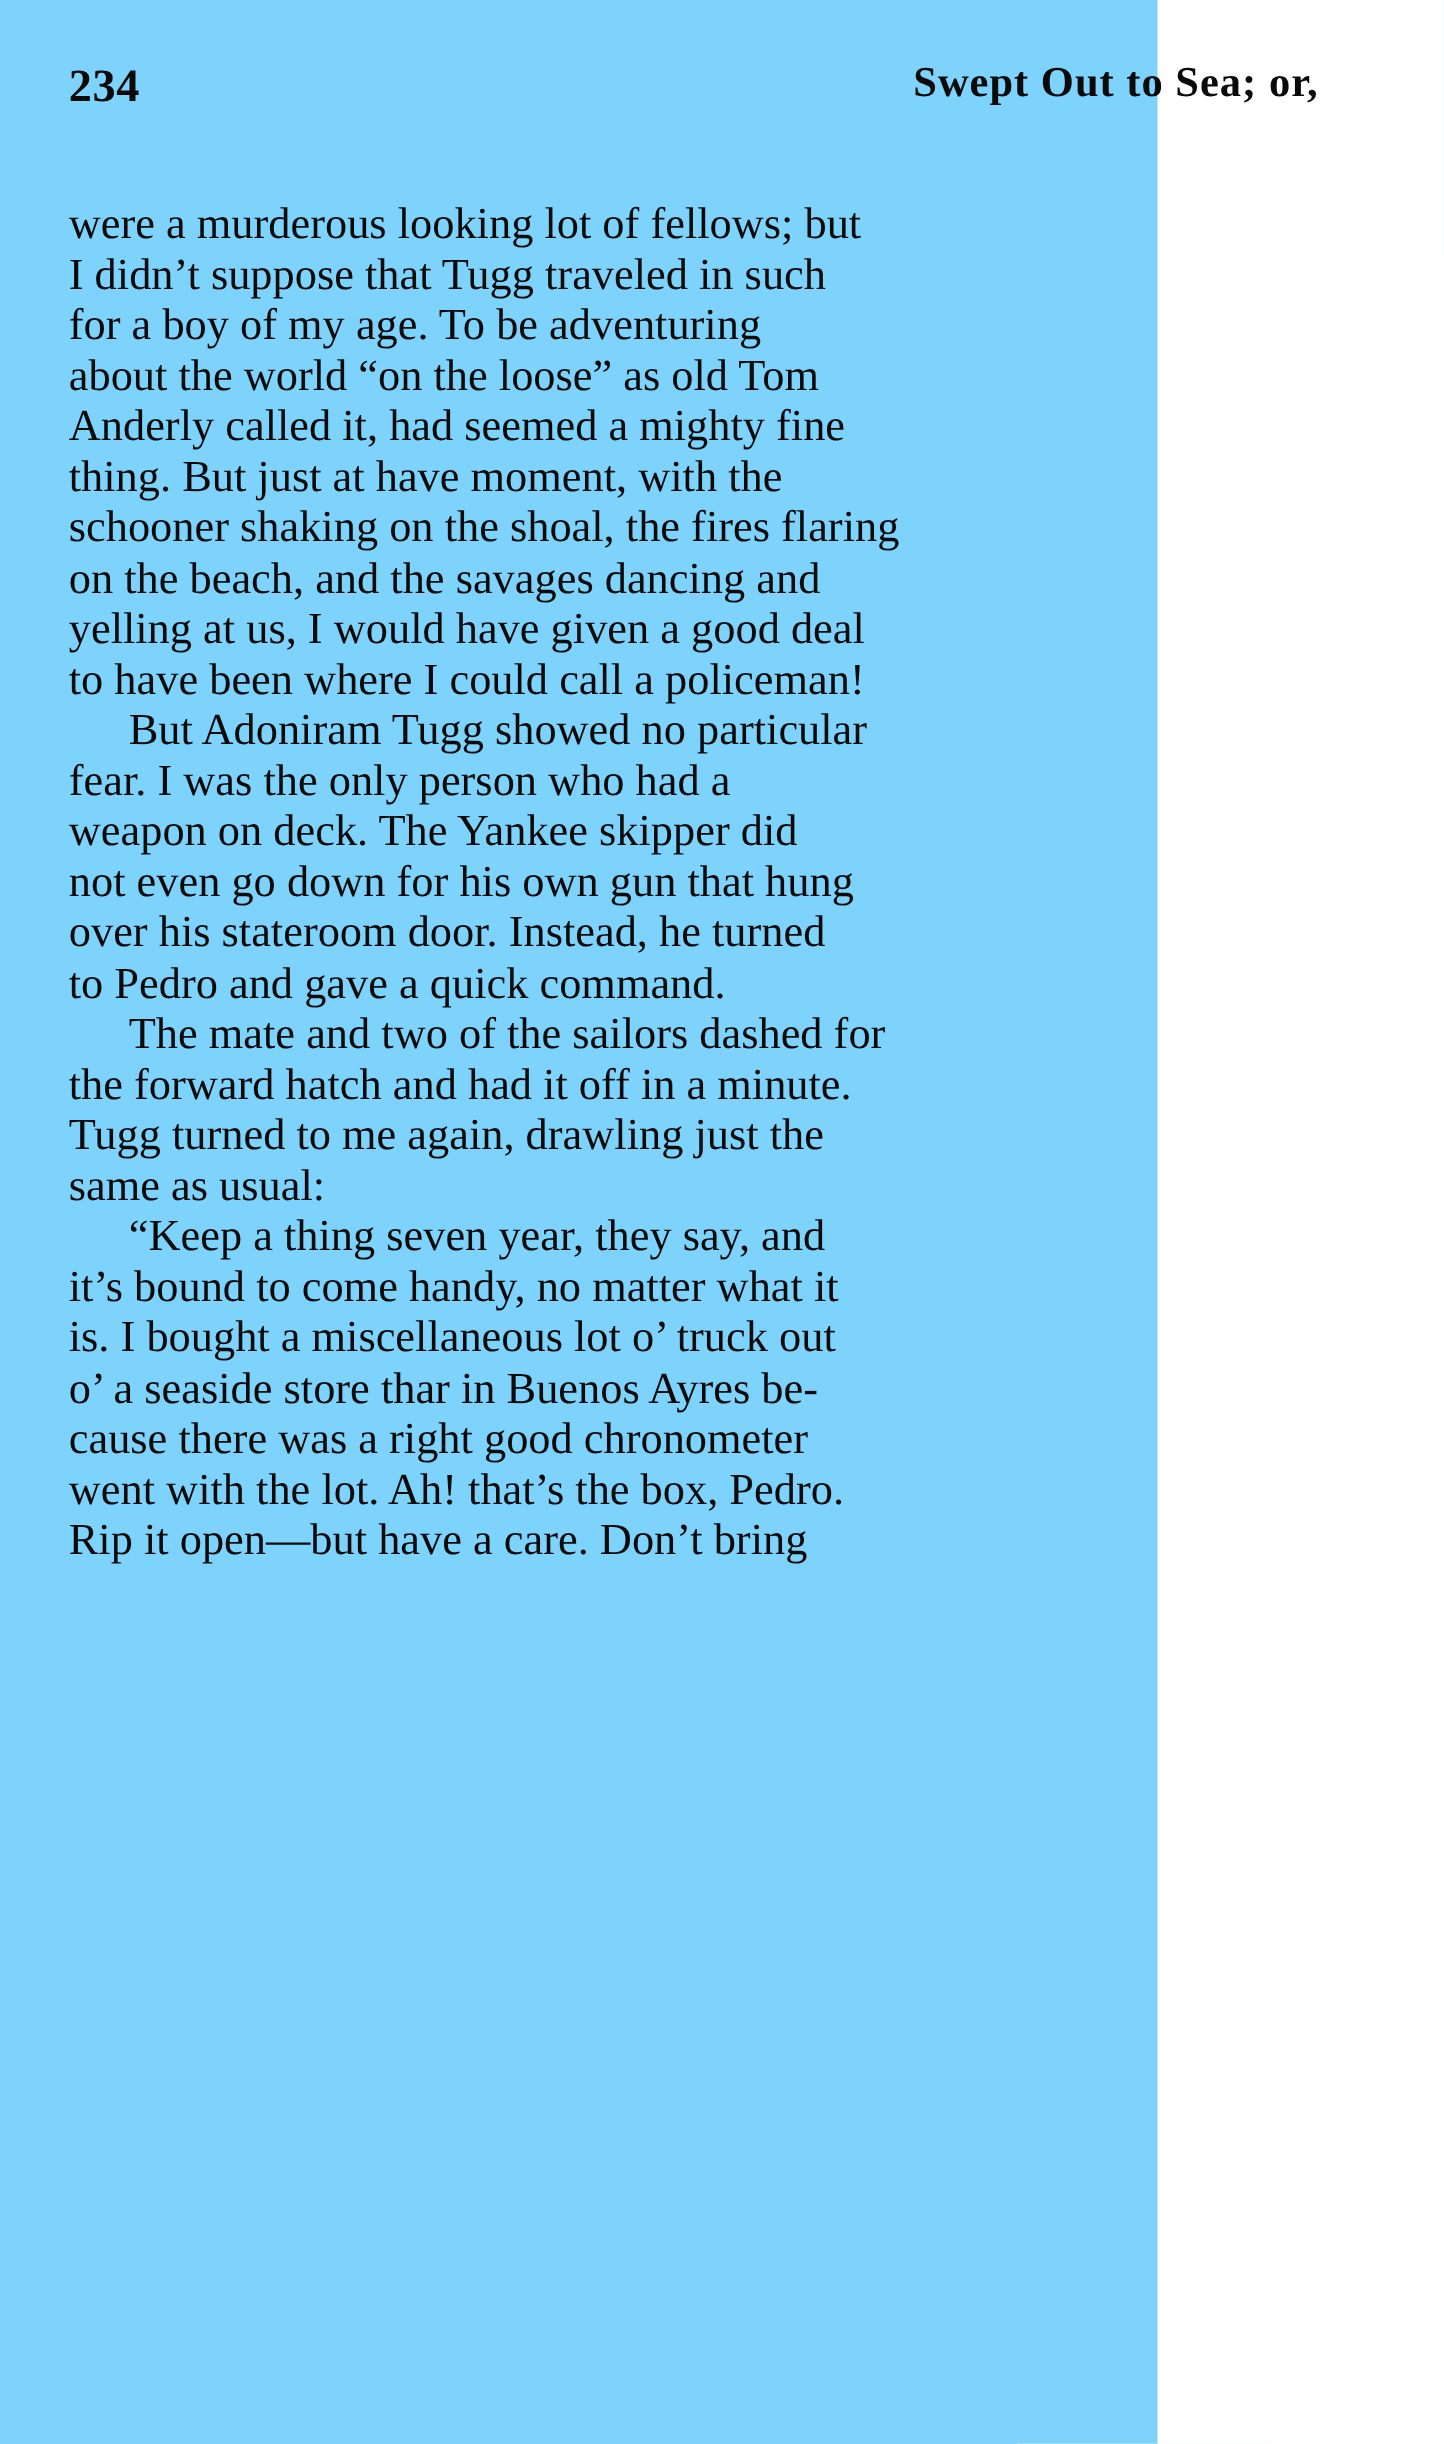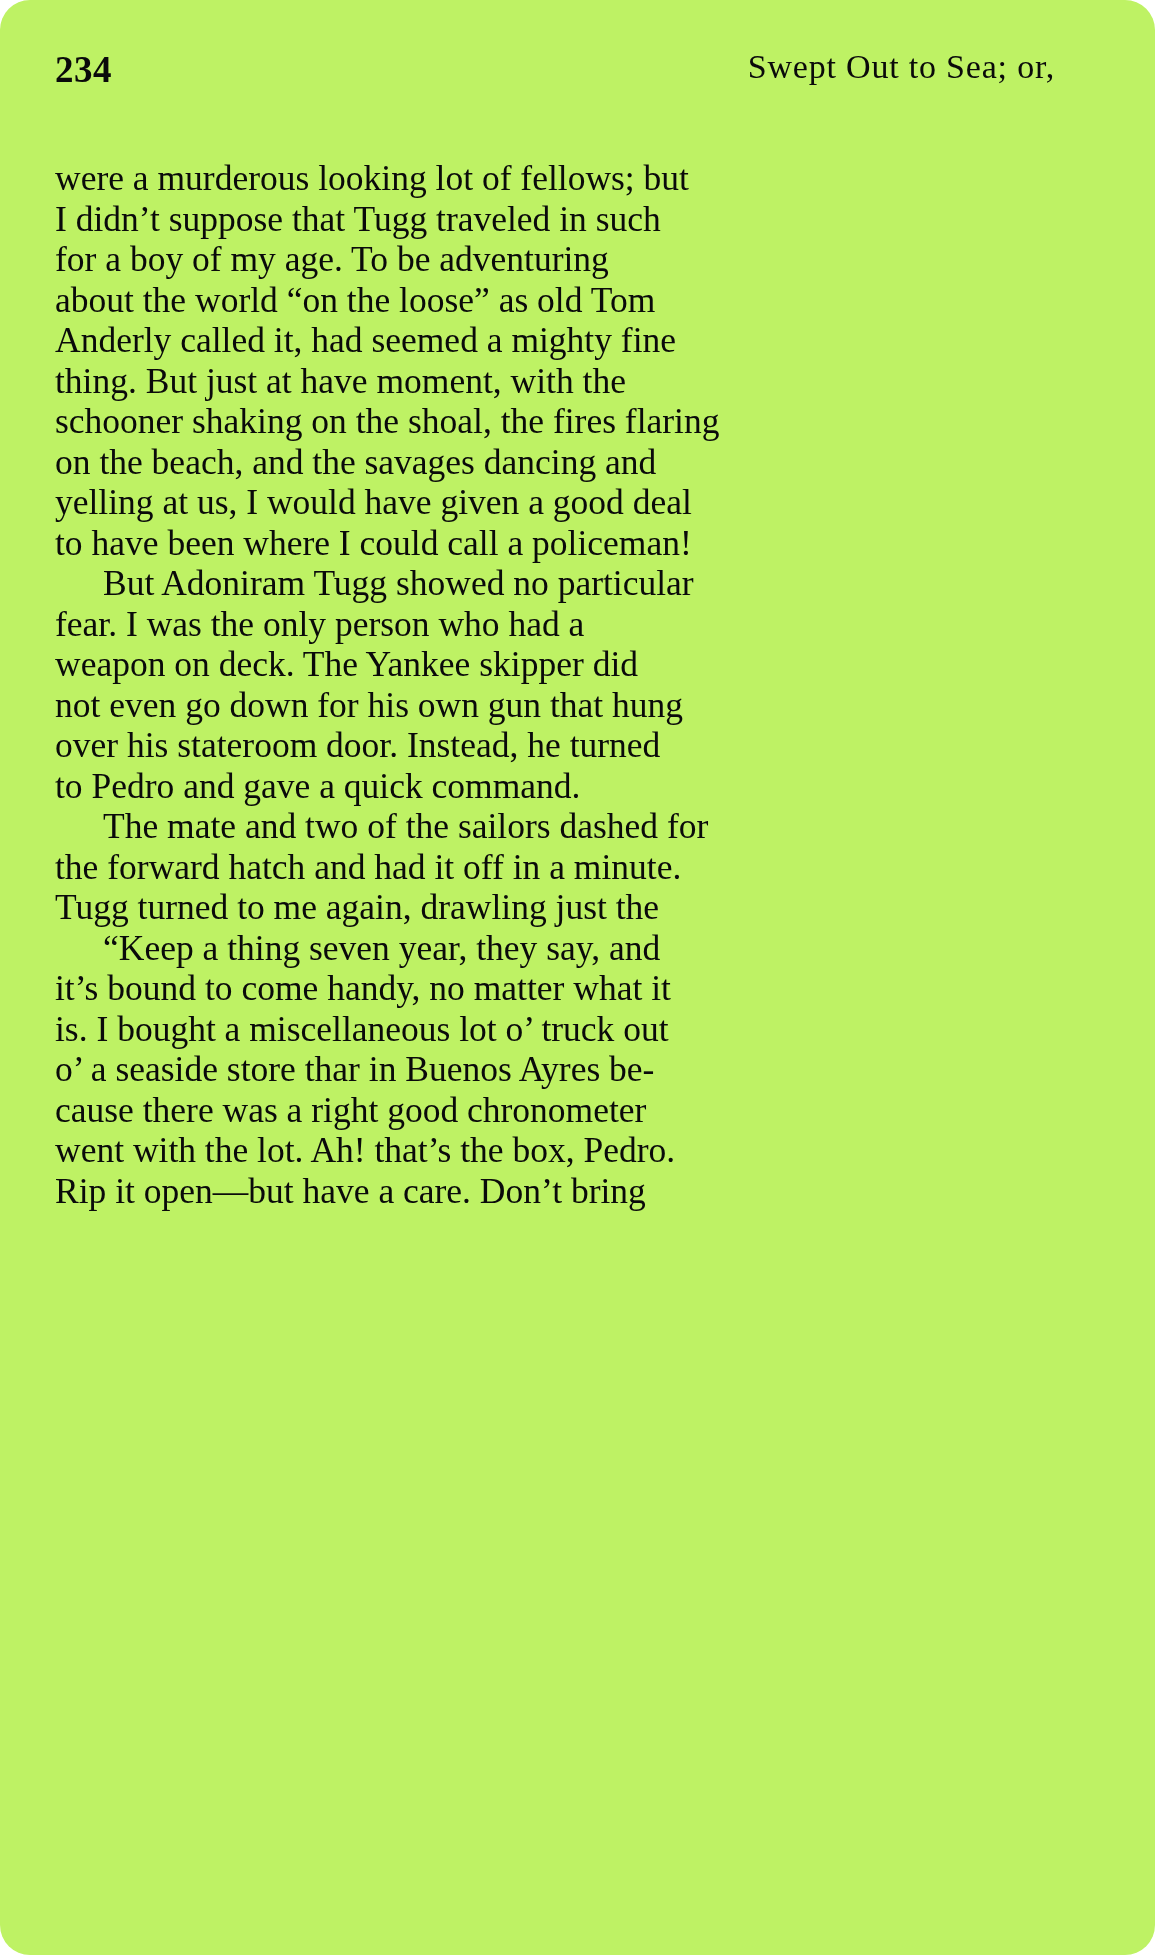--- a/index.html
+++ b/index.html
@@ -19,10 +19,9 @@
     position: absolute;
     left: 0;
     top: 0;
-    width: 1155px;
+    width: 926px;
     height: 1955px;
-    background: #bef264;
-    border-radius: 30px;
+    background: #7dd3fc;
   }
   .header {
     position: absolute;

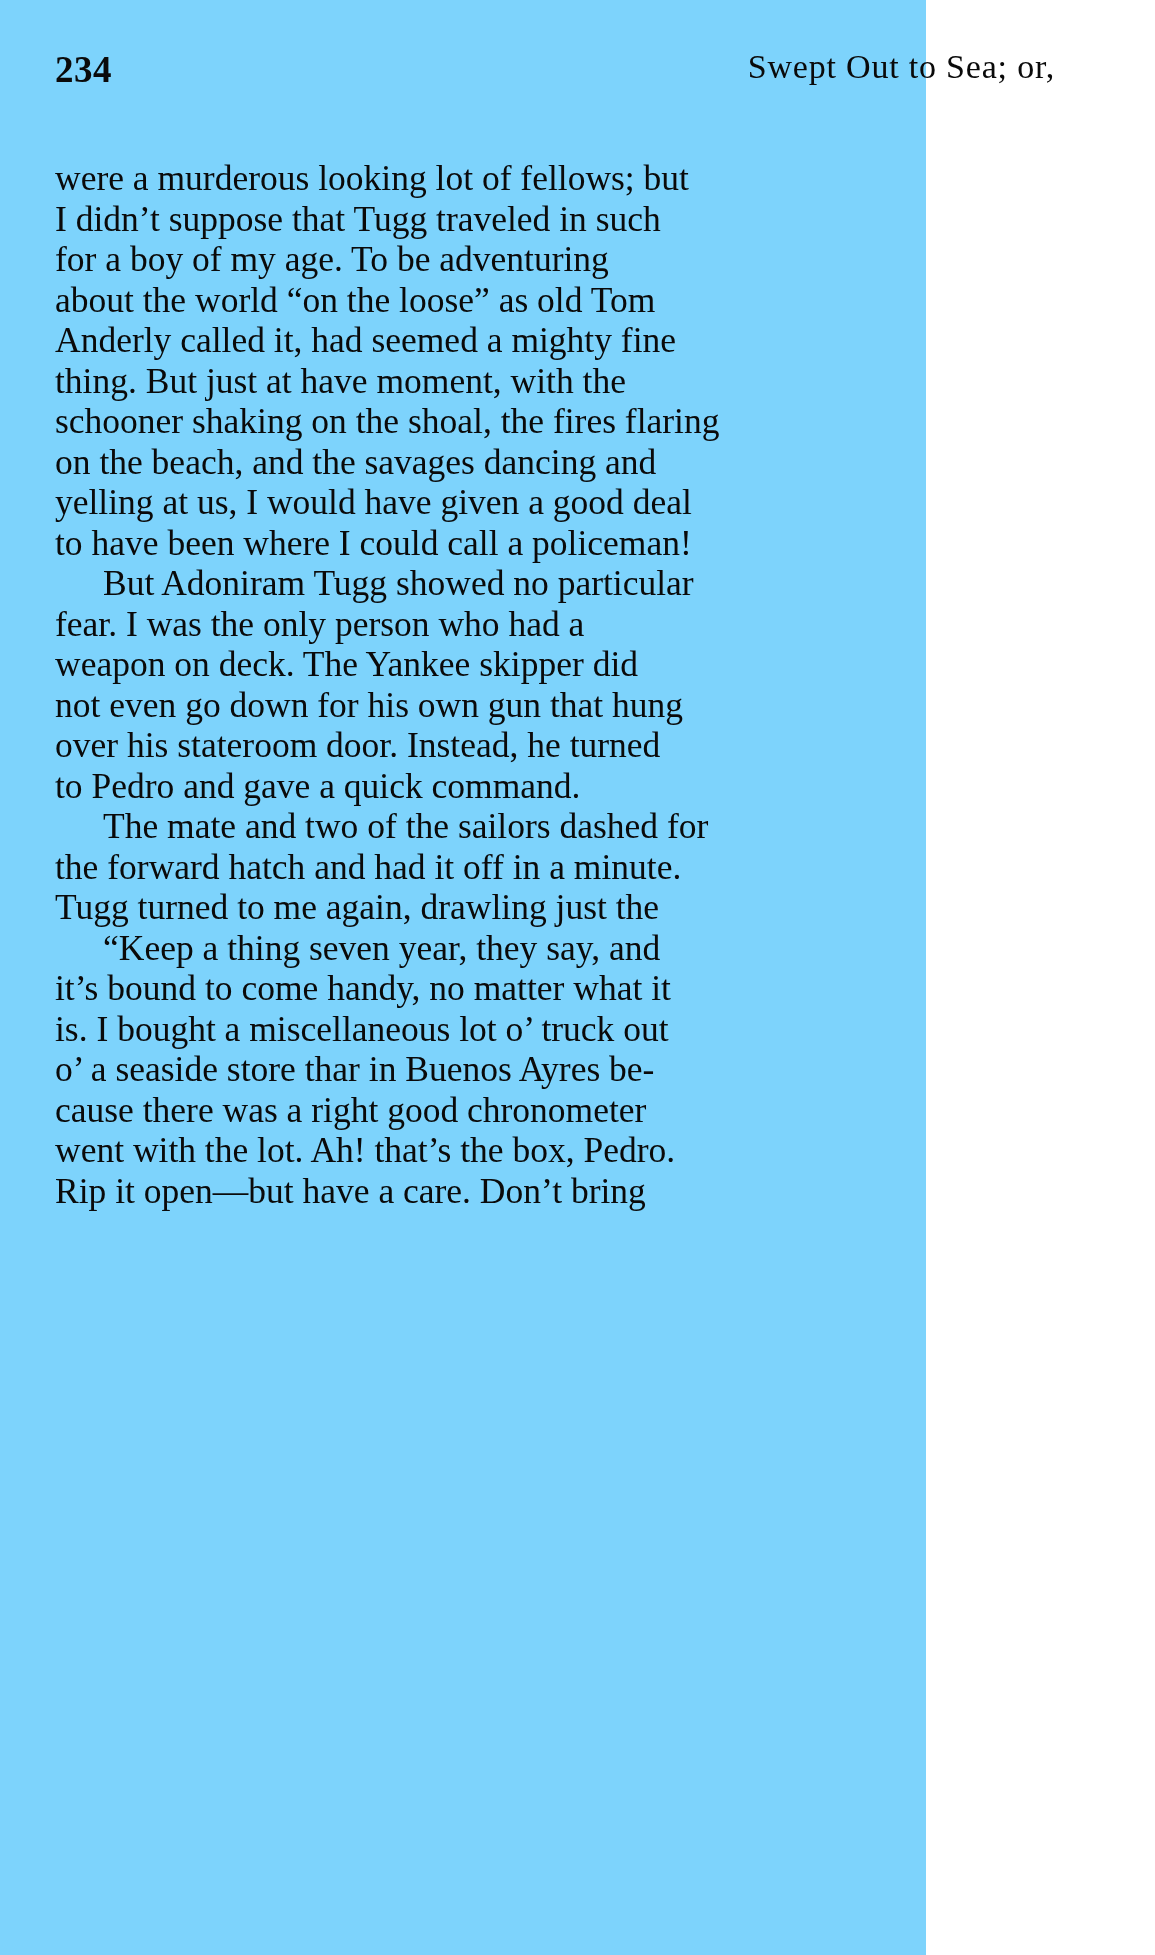--- a/index.html
+++ b/index.html
@@ -44,7 +44,7 @@
     right: 0;
     top: 0;
     font-size: 34px;
-    font-weight: normal;
+    font-weight: bold;
     letter-spacing: 0.8px;
     white-space: nowrap;
     font-family: "Liberation Serif", "DejaVu Serif", serif;

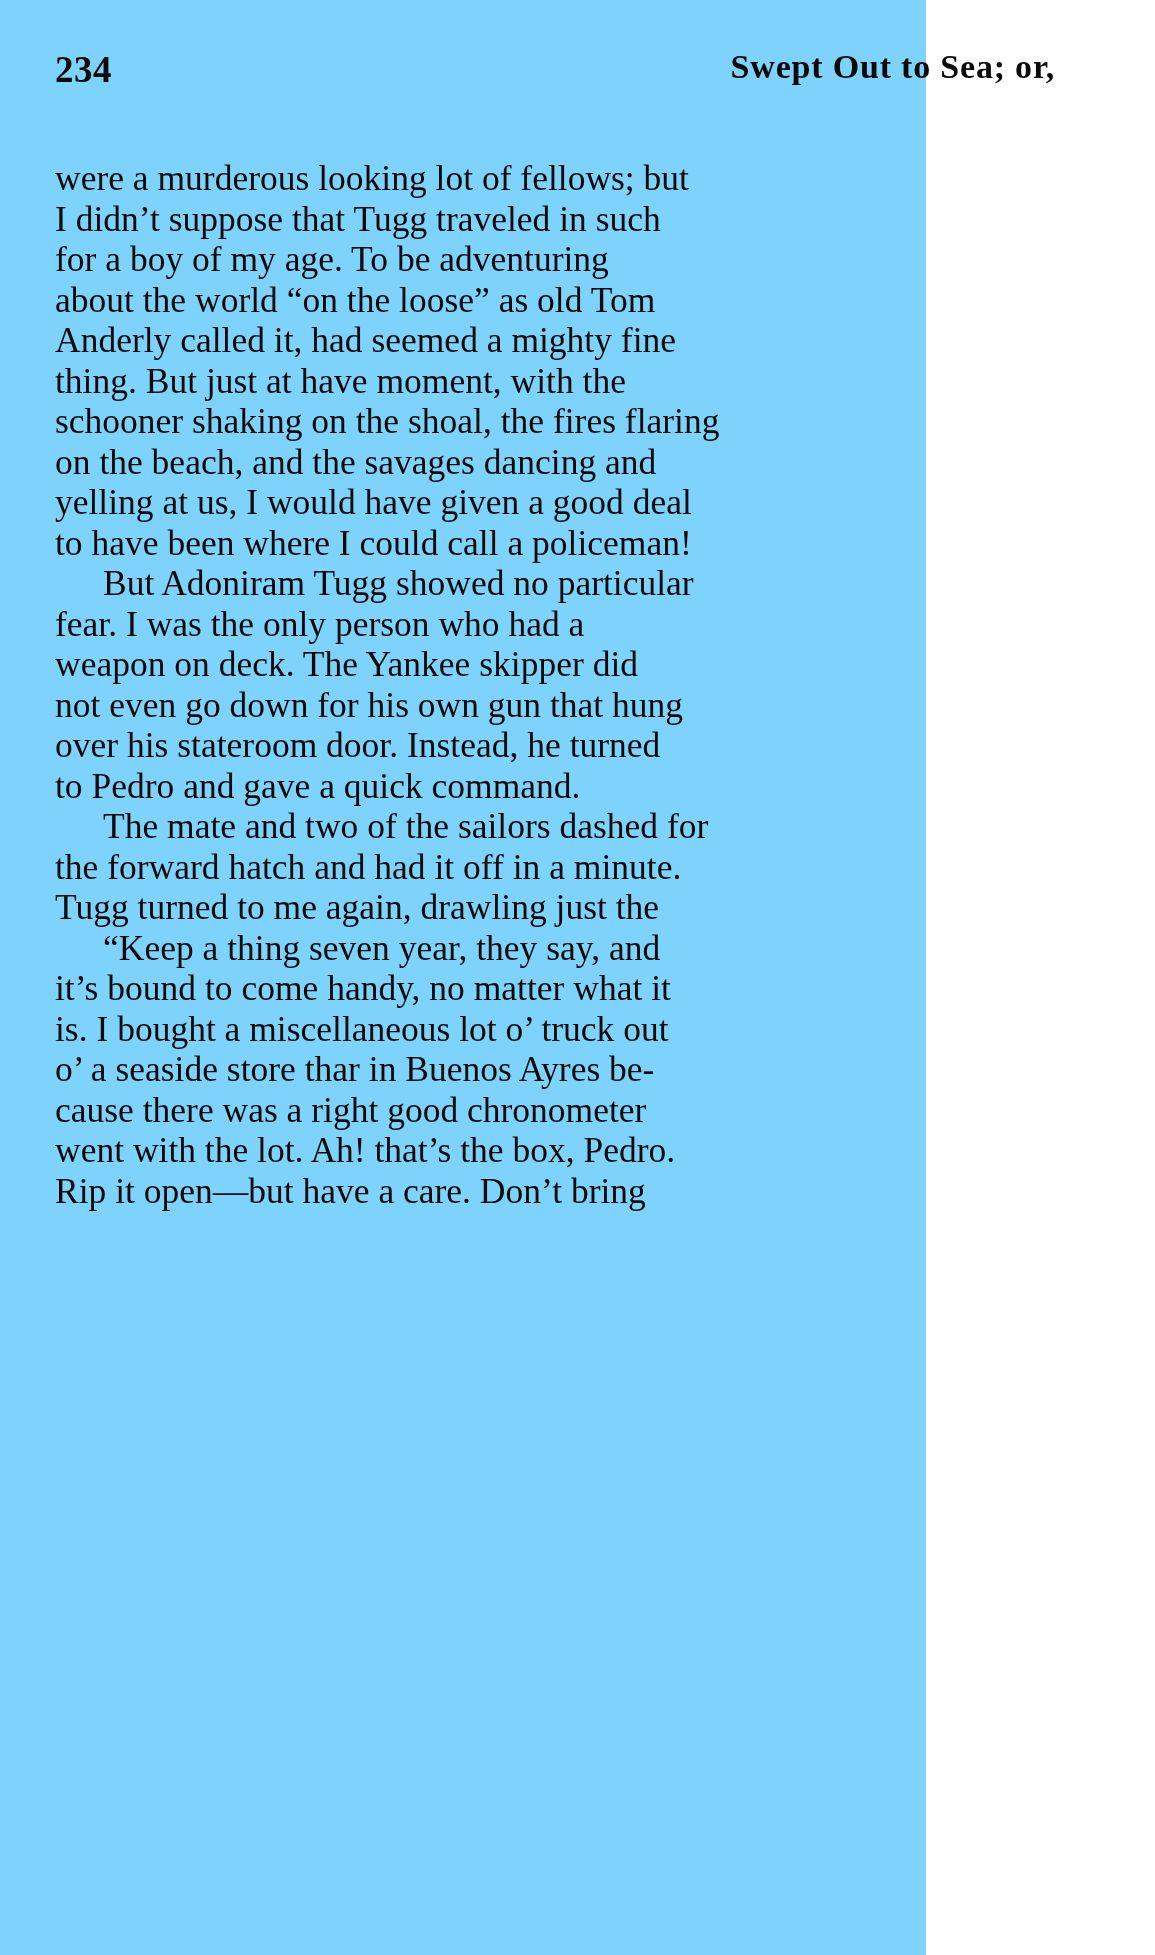--- a/index.html
+++ b/index.html
@@ -108,6 +108,7 @@
       <div class="line indent">The mate and two of the sailors dashed for</div>
       <div class="line">the forward hatch and had it off in a minute.</div>
       <div class="line">Tugg turned to me again, drawling just the</div>
+      <div class="line">same as usual:</div>
     </div>
 
     <div class="para">

